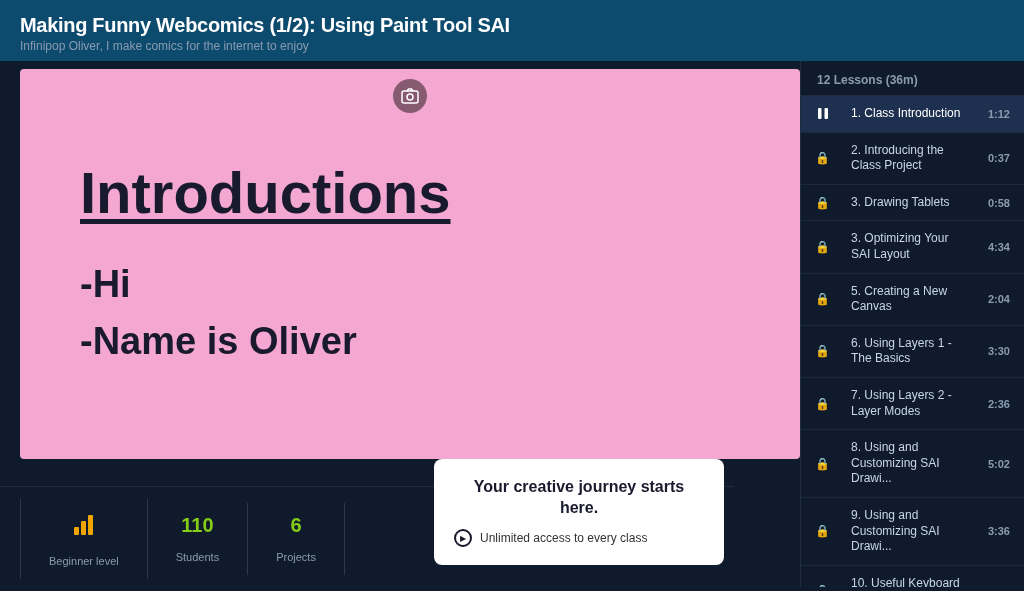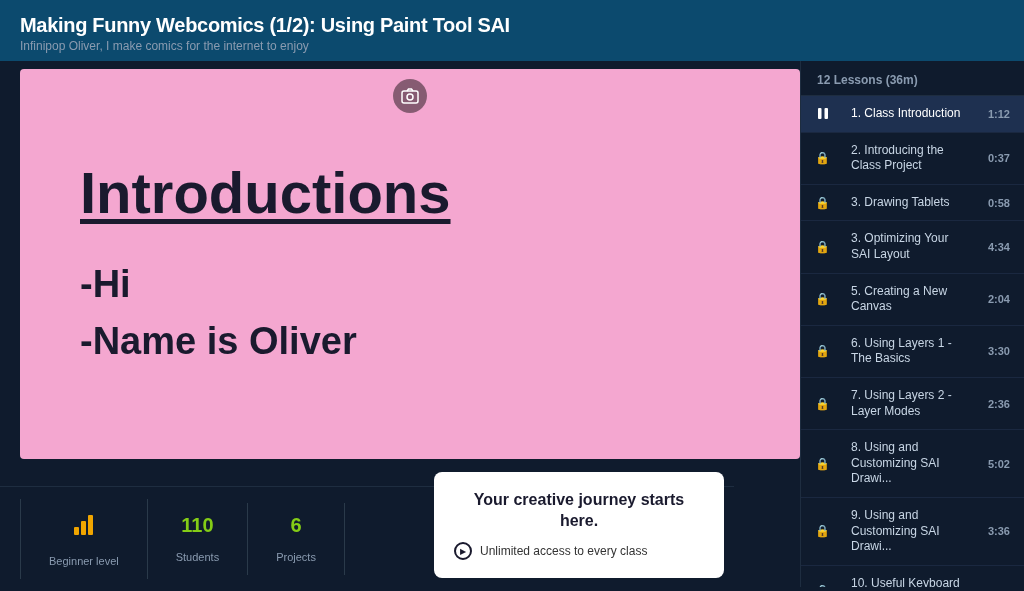--- a/index.html
+++ b/index.html
@@ -231,7 +231,7 @@
 
     .bottom-cta {
       position: absolute;
-      bottom: 13px;
+      bottom: 26px;
       right: 300px;
       width: 290px;
       background: #fff;

